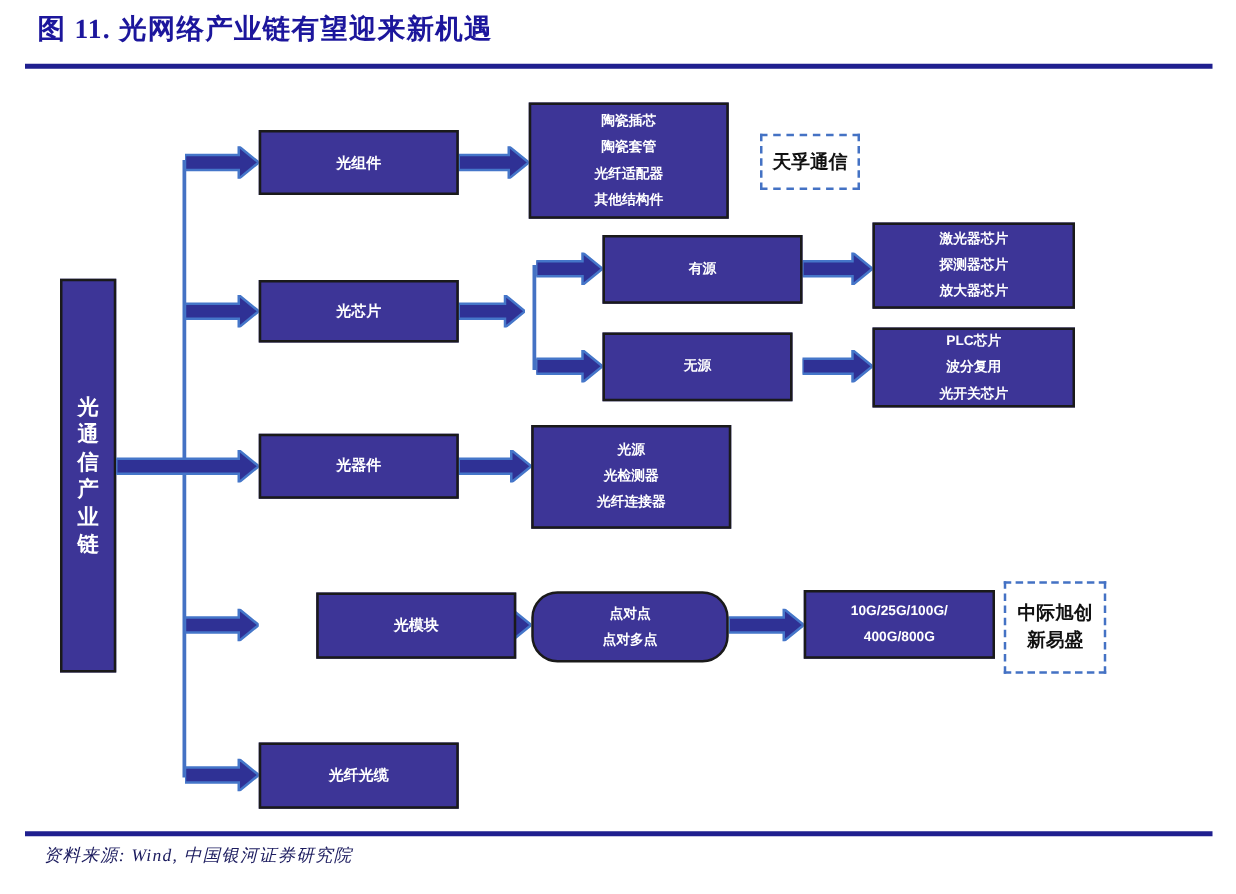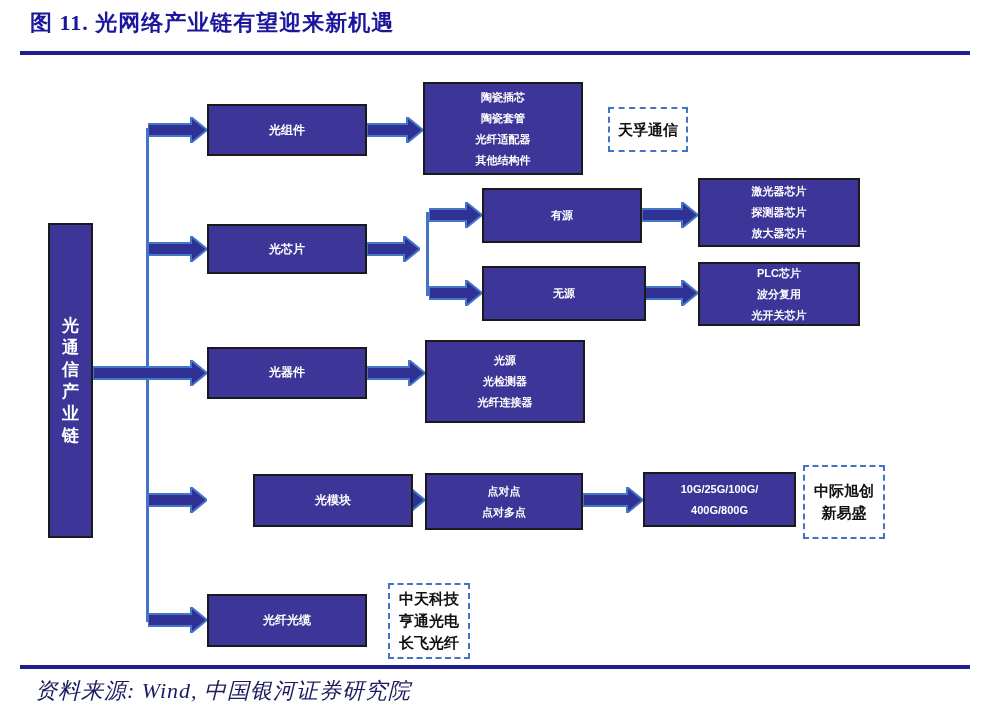--- a/index.html
+++ b/index.html
@@ -134,7 +134,7 @@
 
   <div class="pbox cat" style="left:207px;top:224px;width:160px;height:50px;">光芯片</div>
   <div class="pbox" style="left:482px;top:188px;width:160px;height:55px;">有源</div>
-  <div class="pbox" style="left:482px;top:266px;width:164px;height:55px;">无源</div>
+  <div class="pbox" style="left:482px;top:266px;width:152px;height:55px;">无源</div>
   <div class="pbox" style="left:698px;top:178px;width:162px;height:69px;">
     <span>激光器芯片</span>
     <span>探测器芯片</span>

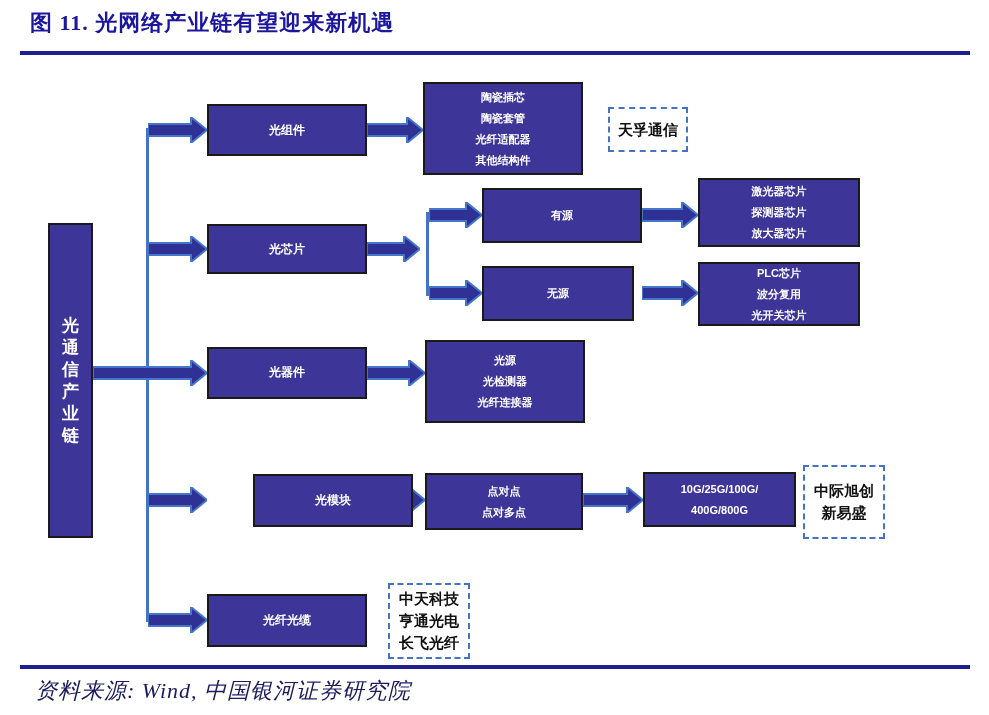--- a/index.html
+++ b/index.html
@@ -154,7 +154,7 @@
   </div>
 
   <div class="pbox cat" style="left:207px;top:474px;width:160px;height:53px;margin-left:46px;">光模块</div>
-  <div class="pbox" style="left:425px;top:473px;width:158px;height:57px;">
+  <div class="pbox" style="left:425px;top:473px;width:158px;height:57px;border-radius:21px;">
     <span>点对点</span>
     <span>点对多点</span>
   </div>

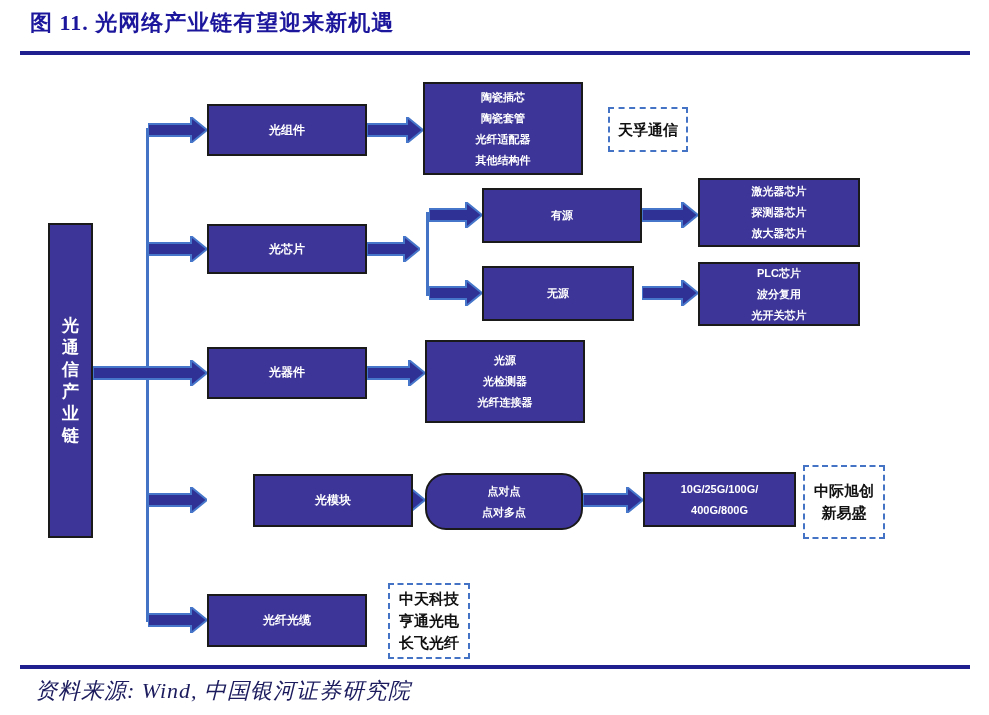--- a/index.html
+++ b/index.html
@@ -168,11 +168,6 @@
   </div>
 
   <div class="pbox cat" style="left:207px;top:594px;width:160px;height:53px;">光纤光缆</div>
-  <div class="dashed" style="left:388px;top:583px;width:82px;height:76px;">
-    <span>中天科技</span>
-    <span>亨通光电</span>
-    <span>长飞光纤</span>
-  </div>
 
   <div class="hrule" style="left:20px;top:665px;width:950px;"></div>
   <div class="source">资料来源: Wind, 中国银河证券研究院</div>

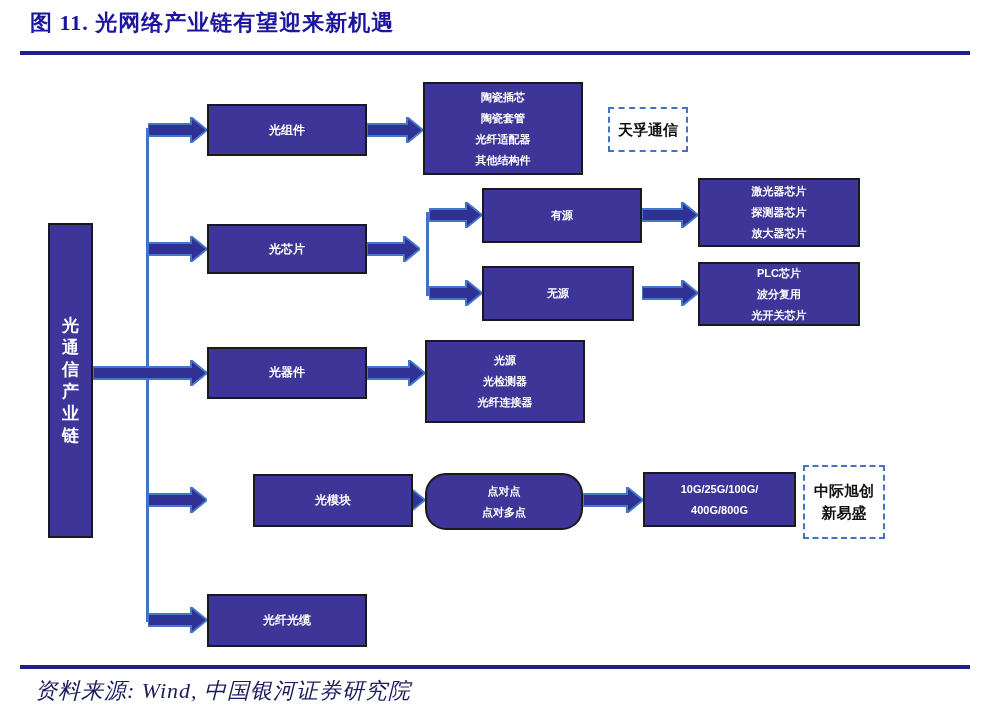--- a/index.html
+++ b/index.html
@@ -51,7 +51,7 @@
   .source{
     position:absolute;left:35px;top:676px;
     font-family:"Liberation Serif",serif;font-style:italic;
-    font-size:22px;color:var(--source-color);letter-spacing:1px;white-space:nowrap;
+    font-size:14px;color:var(--source-color);letter-spacing:1px;white-space:nowrap;
   }
 </style>
 </head>

